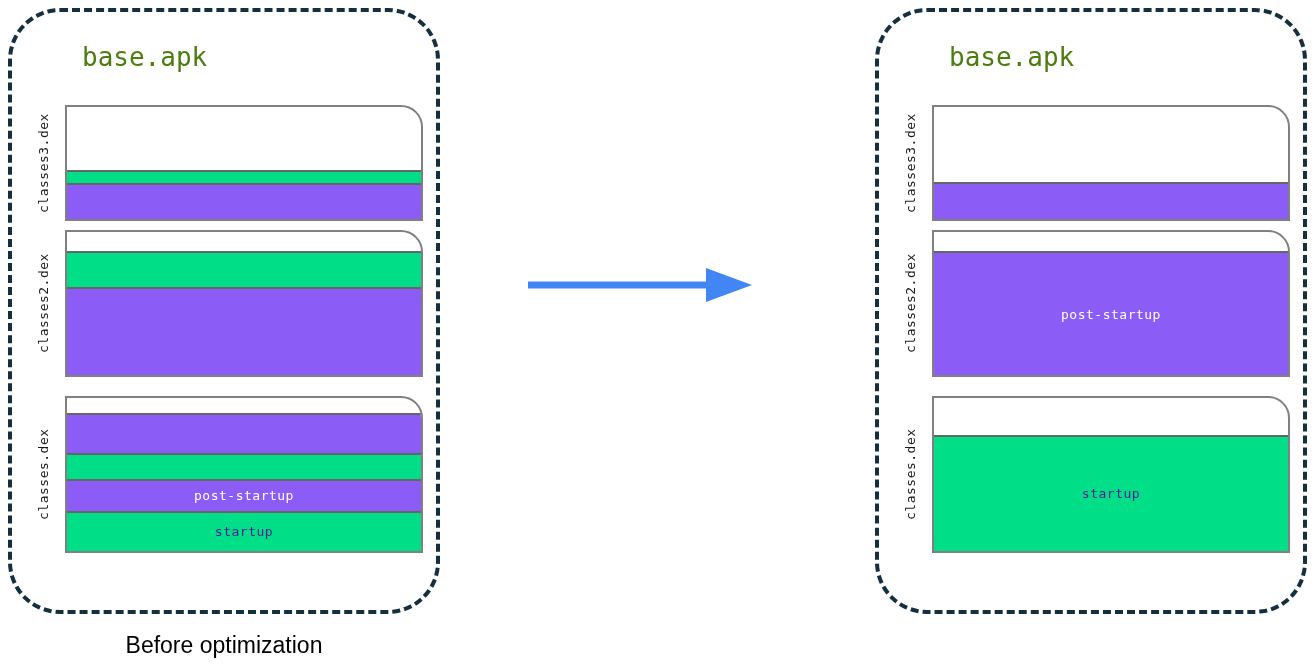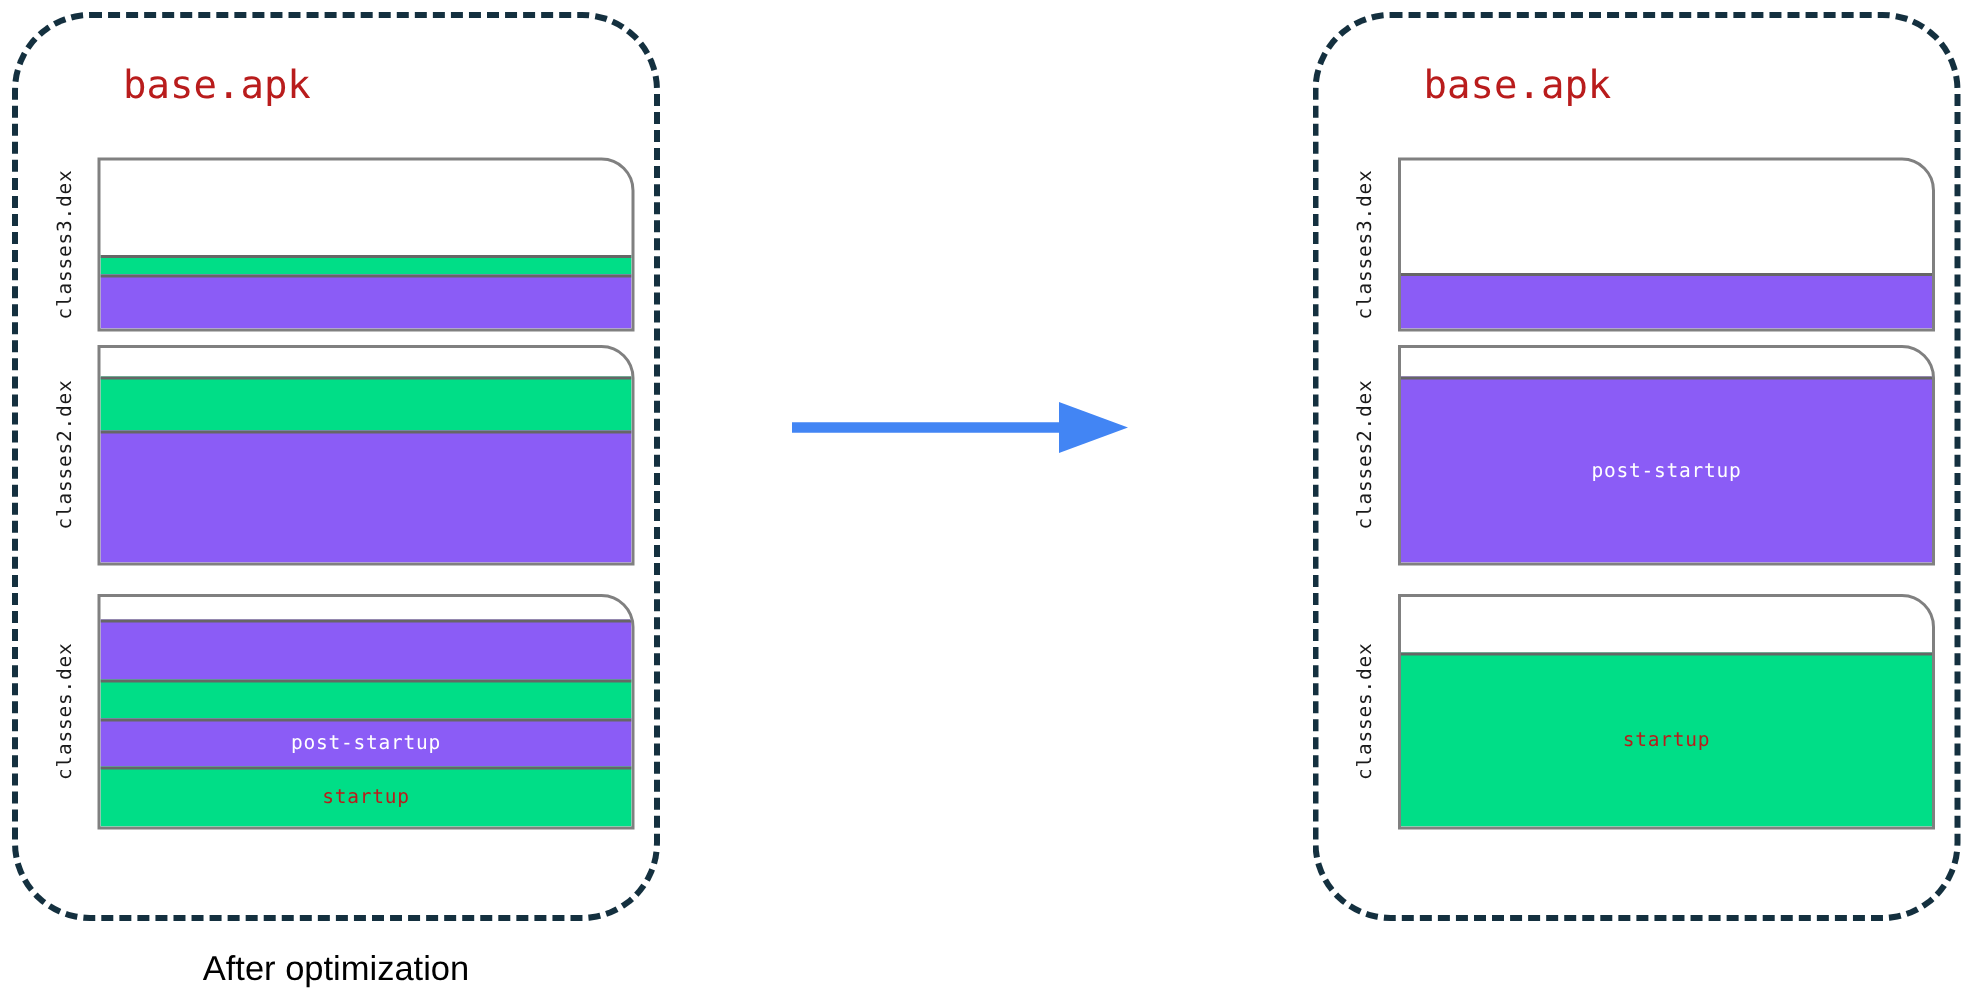--- a/index.html
+++ b/index.html
@@ -32,7 +32,7 @@
     top: 30px;
     font-family: "DejaVu Sans Mono", "Liberation Mono", monospace;
     font-size: 26px;
-    color: #b91c1c;
+    color: #4d7c0f;
     letter-spacing: 0px;
     white-space: nowrap;
   }

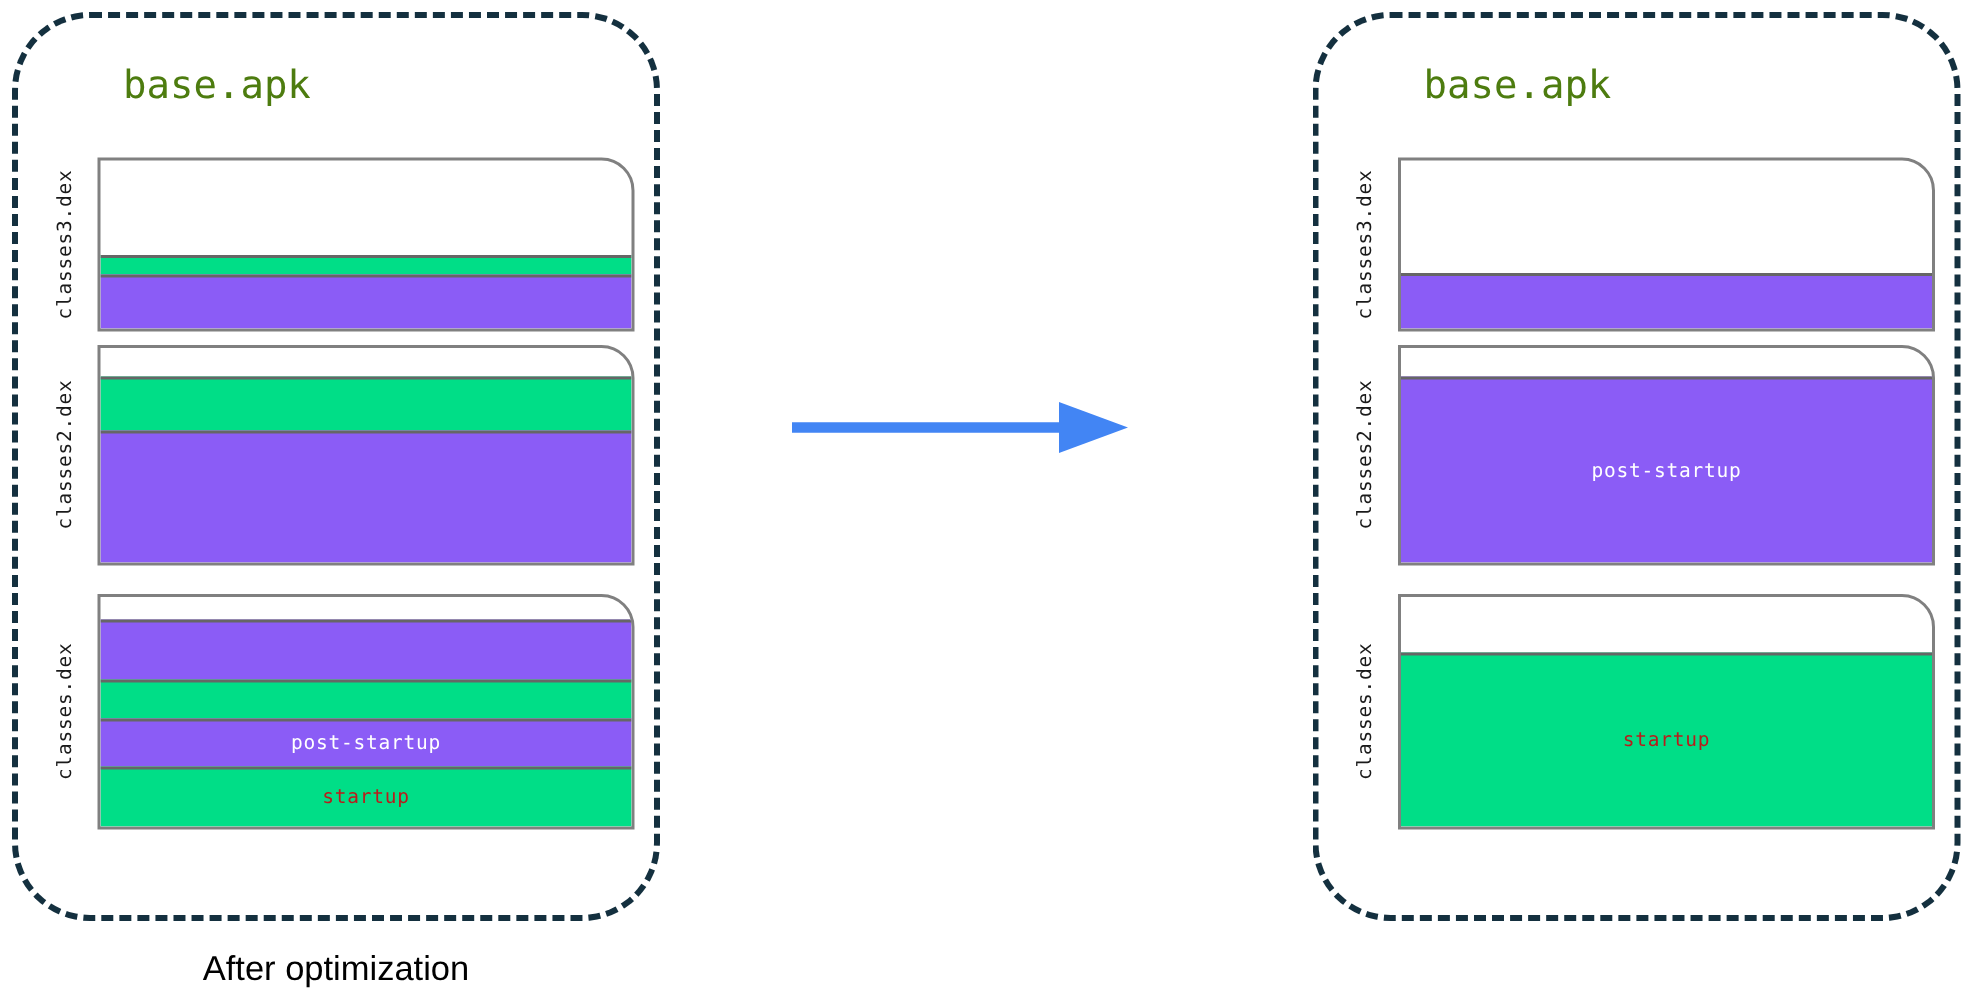--- a/index.html
+++ b/index.html
@@ -87,7 +87,7 @@
     pointer-events: none;
   }
   .seg.blue  .seg-label { color: #ffffff; }
-  .seg.green .seg-label { color: #b91c1c; }
+  .seg.green .seg-label { color: #4c1d95; }
 
   
   #arrow { position: absolute; left: 520px; top: 262px; width: 240px; height: 46px; }

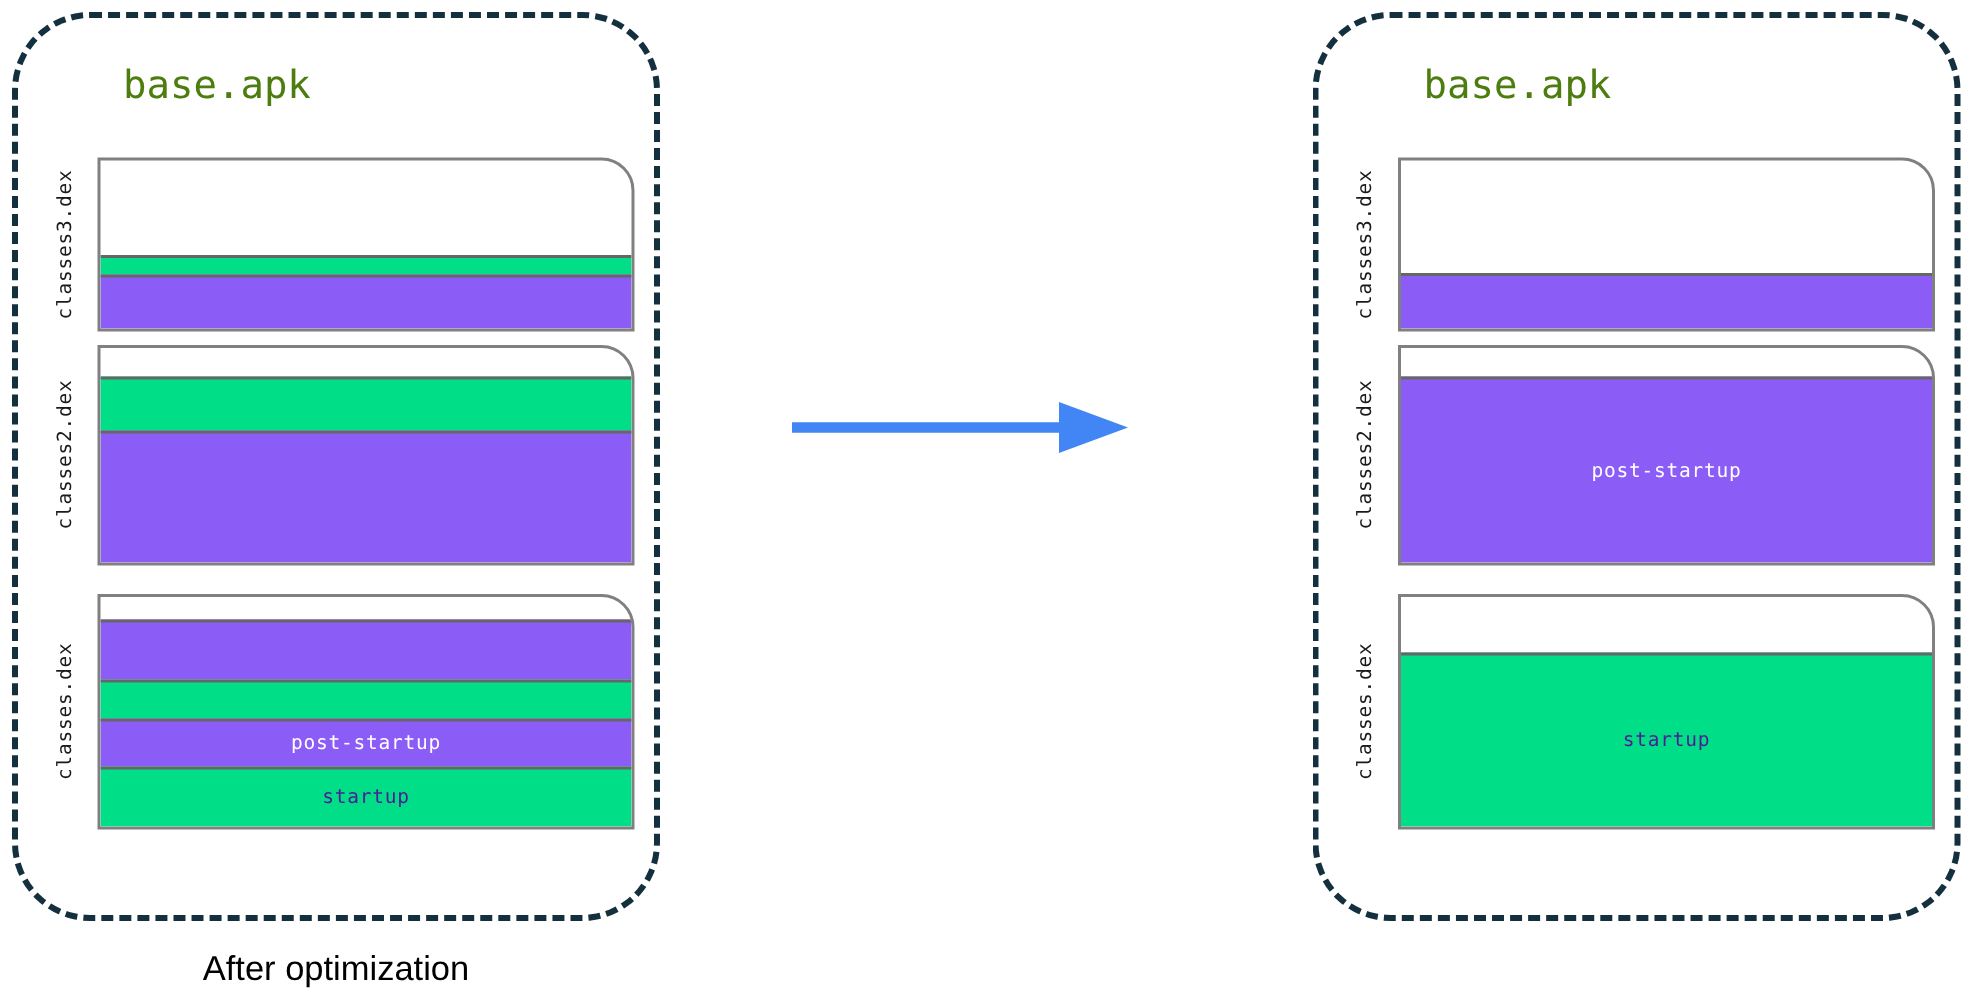--- a/index.html
+++ b/index.html
@@ -175,7 +175,7 @@
     <polygon points="186,6 232,23 186,40" fill="#4285f4"></polygon>
   </svg>
 
-  <div class="caption" id="caption-before">After optimization</div>
+  <div class="caption" id="caption-before">Before optimization</div>
 
 </div>
 

